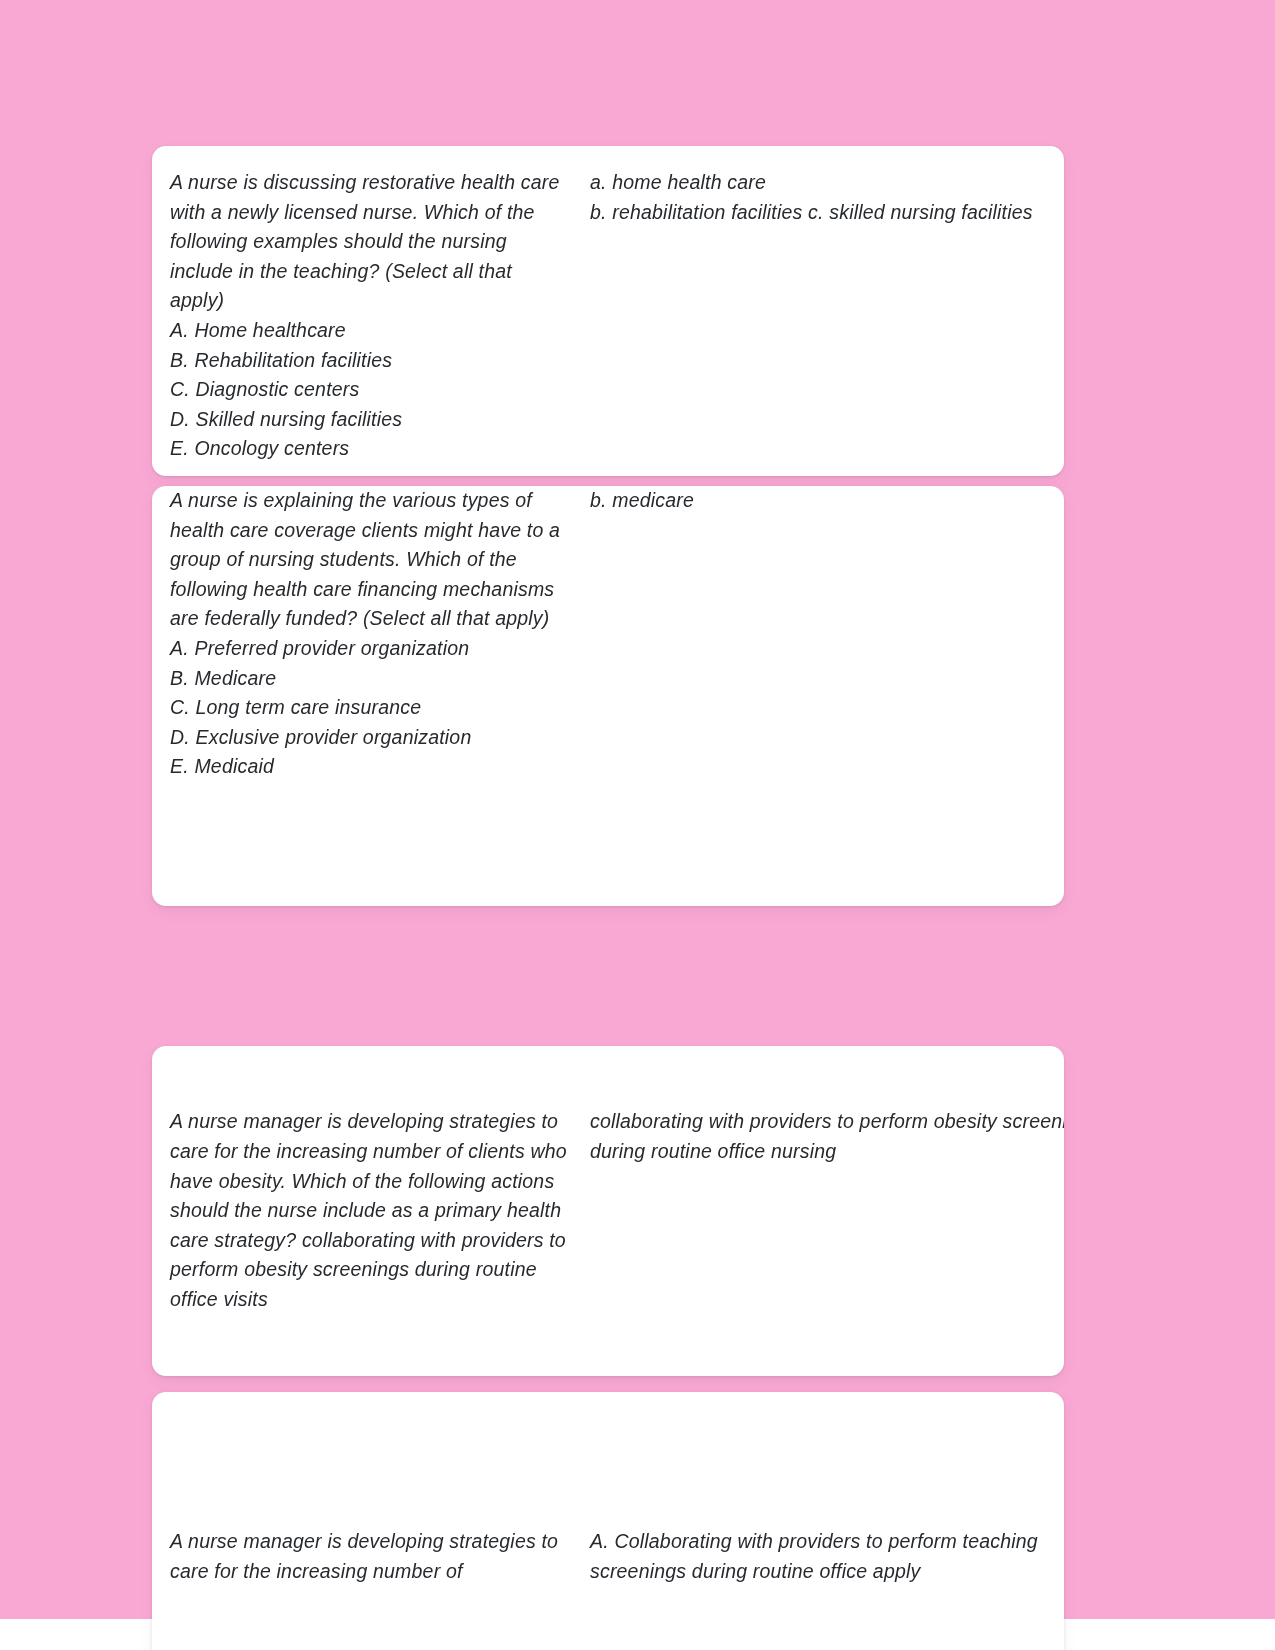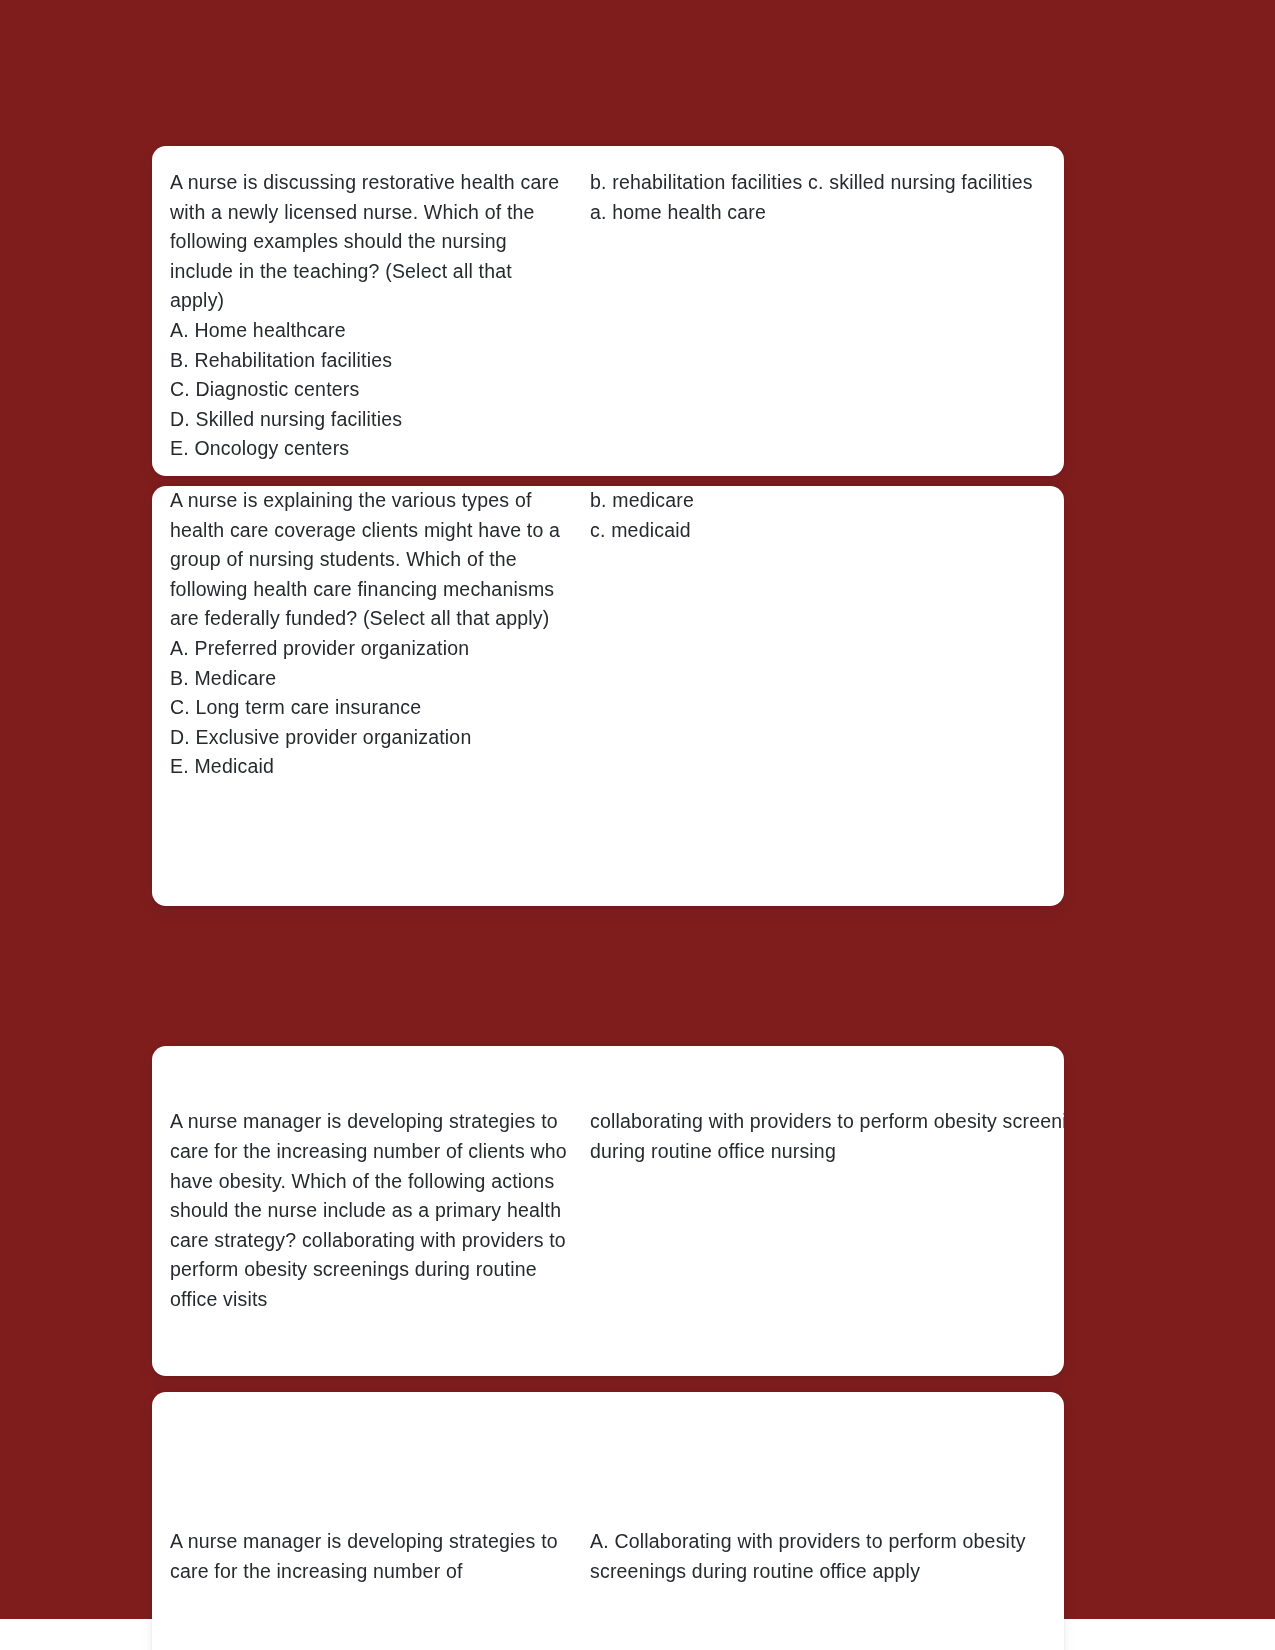--- a/index.html
+++ b/index.html
@@ -18,8 +18,9 @@
     position: relative;
     width: 1275px;
     height: 1619px;
-    background: #7f1d1d;
+    background: #f9a8d4;
     box-sizing: border-box;
+    font-style: italic;
   }
   .cards {
     position: absolute;

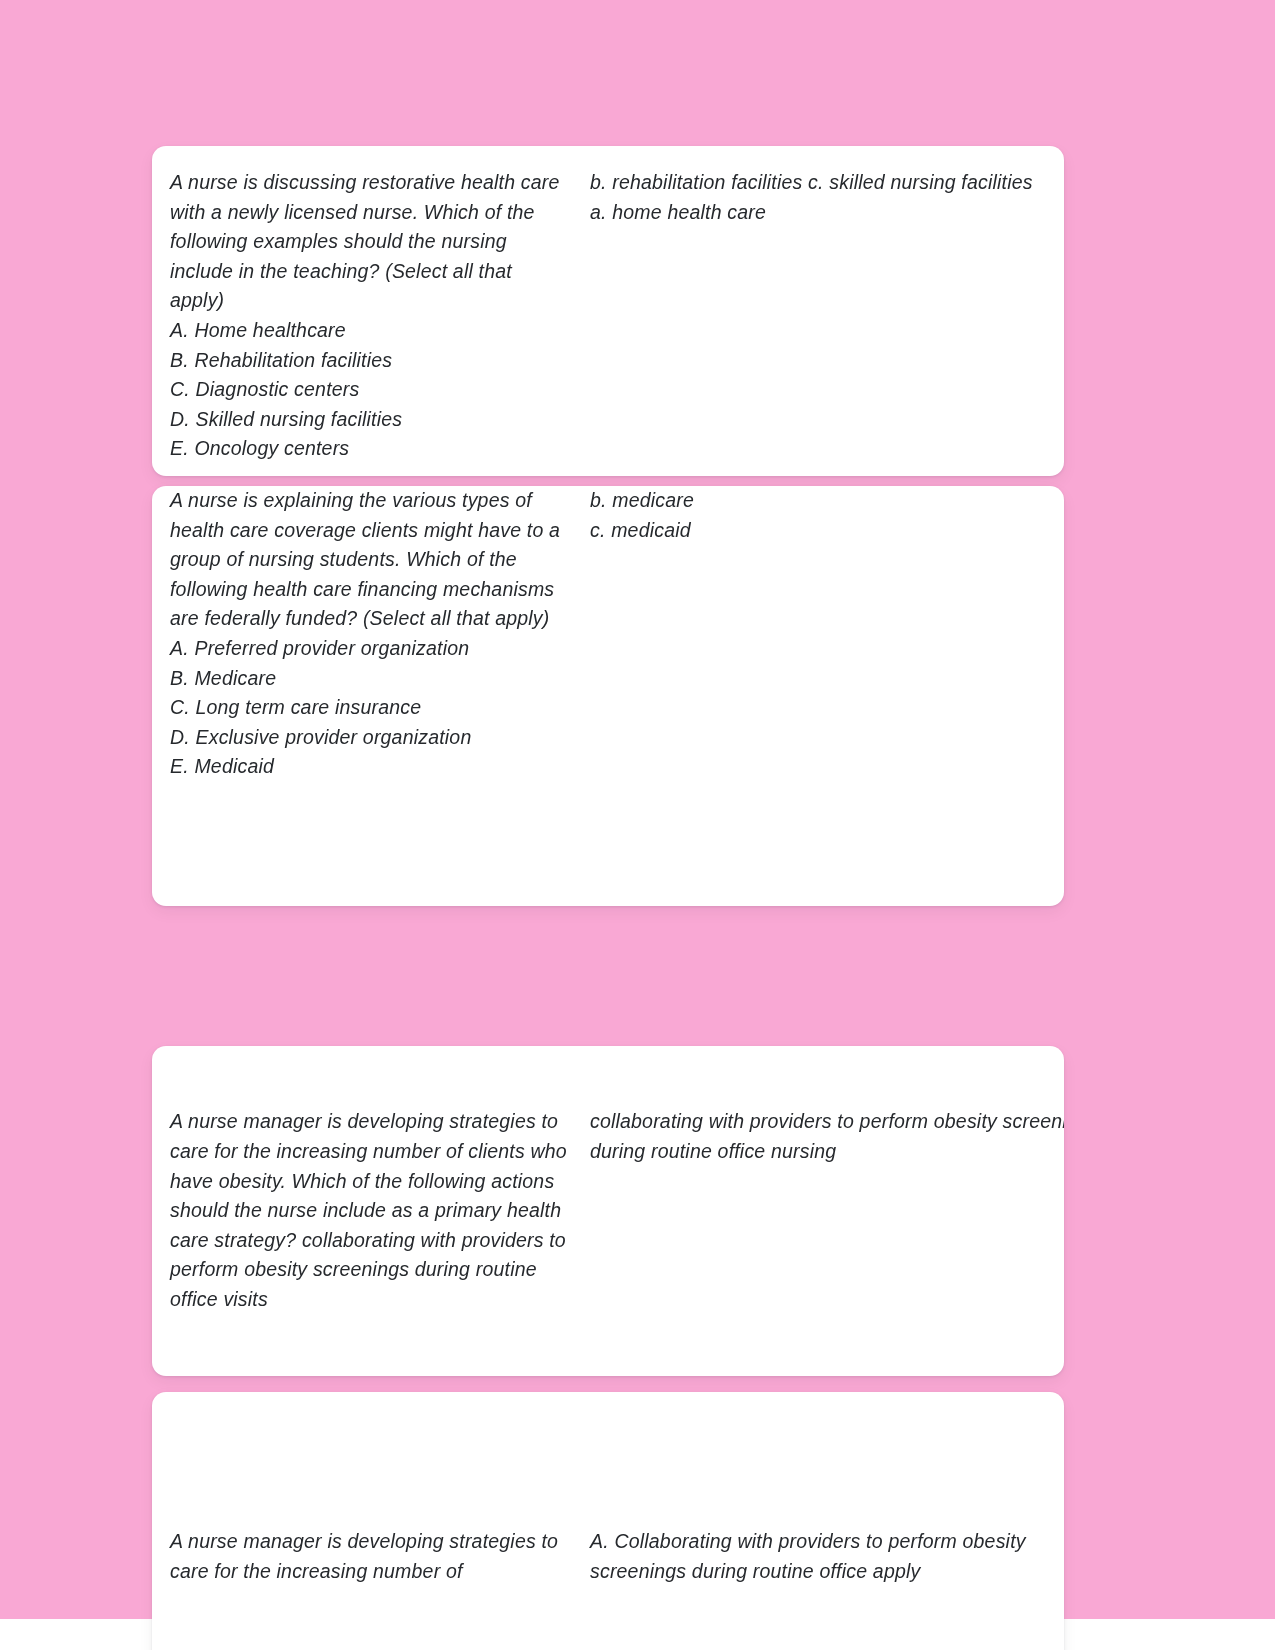--- a/index.html
+++ b/index.html
@@ -116,8 +116,8 @@
 E. Oncology centers</span>
         </div>
         <div class="col-answer">
+          <span class="aline atext">a. home health care</span>
           <span class="aline atext">b. rehabilitation facilities c. skilled nursing facilities</span>
-          <span class="aline atext">a. home health care</span>
         </div>
       </div>
     </div>

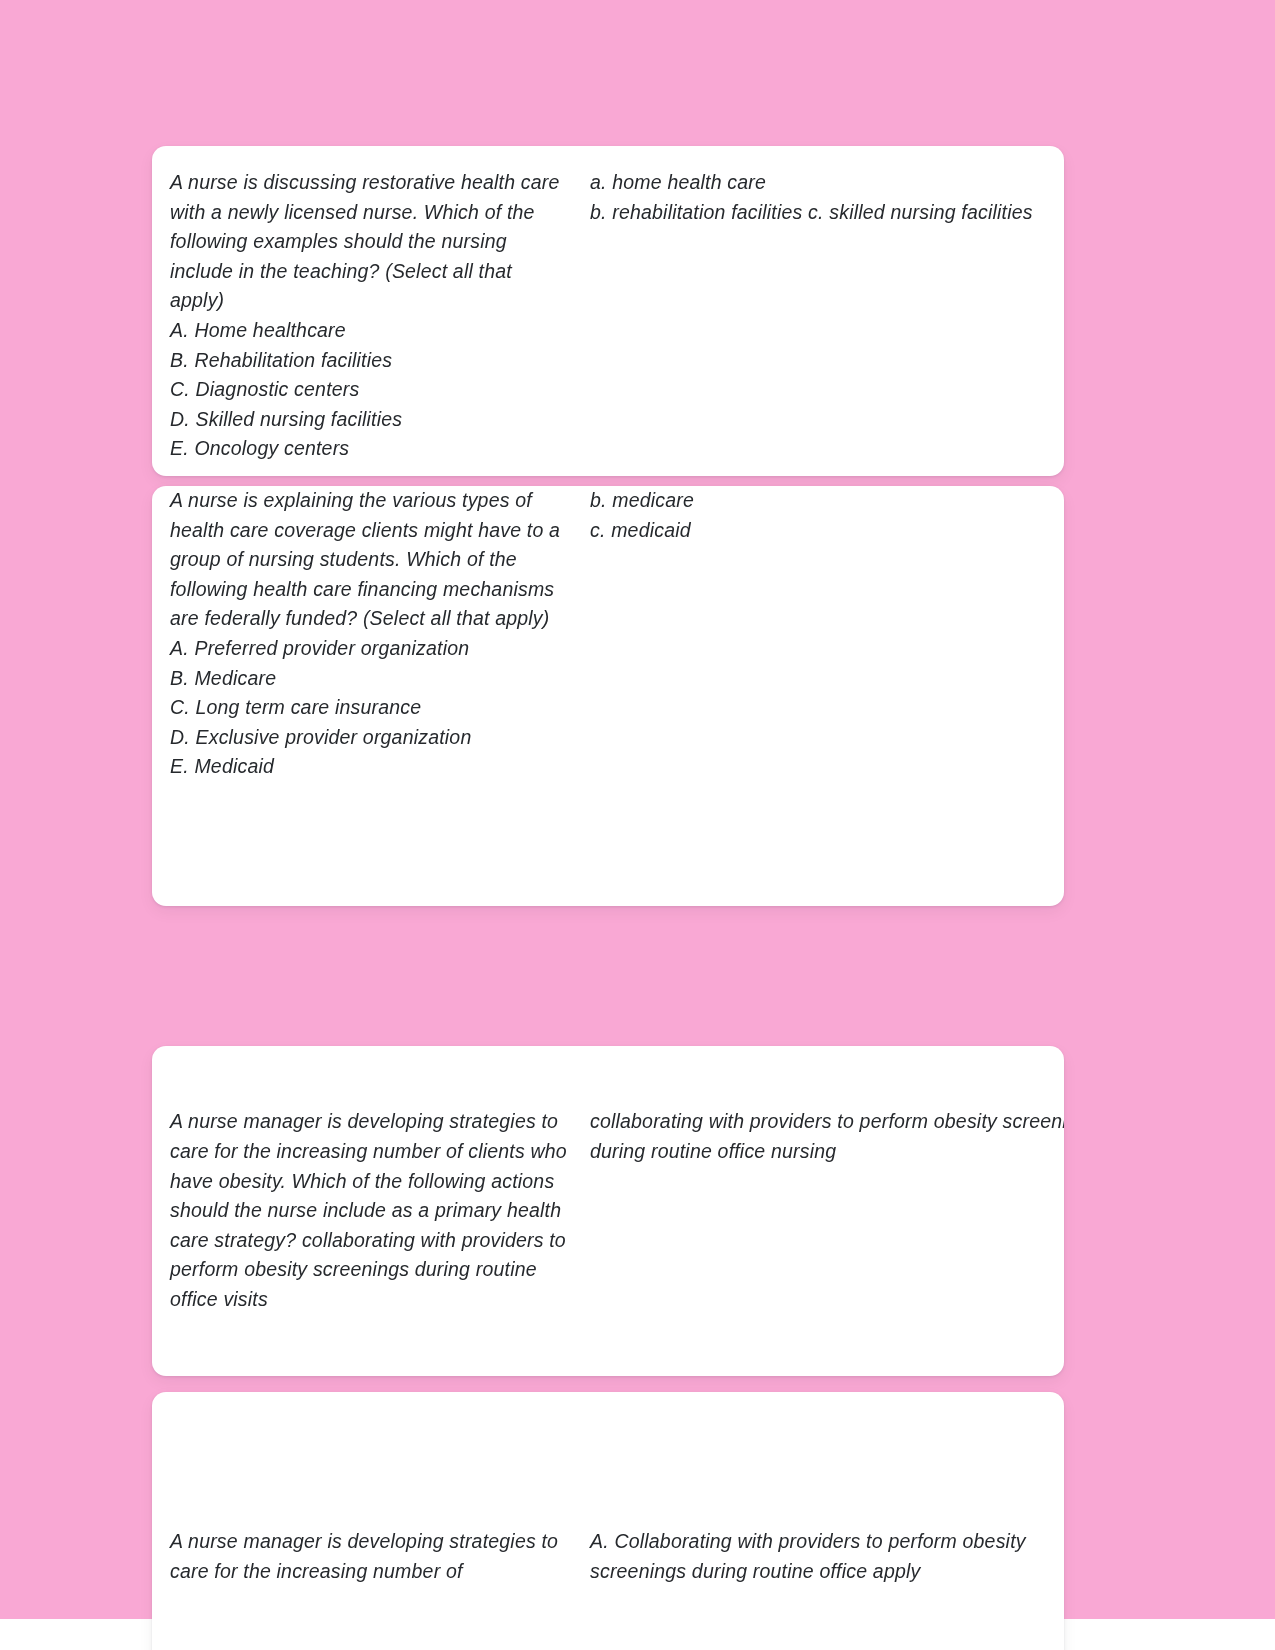--- a/index.html
+++ b/index.html
@@ -134,7 +134,6 @@
         </div>
         <div class="col-answer">
           <span class="aline atext">b. medicare</span>
-          <span class="aline atext">c. medicaid</span>
         </div>
       </div>
     </div>

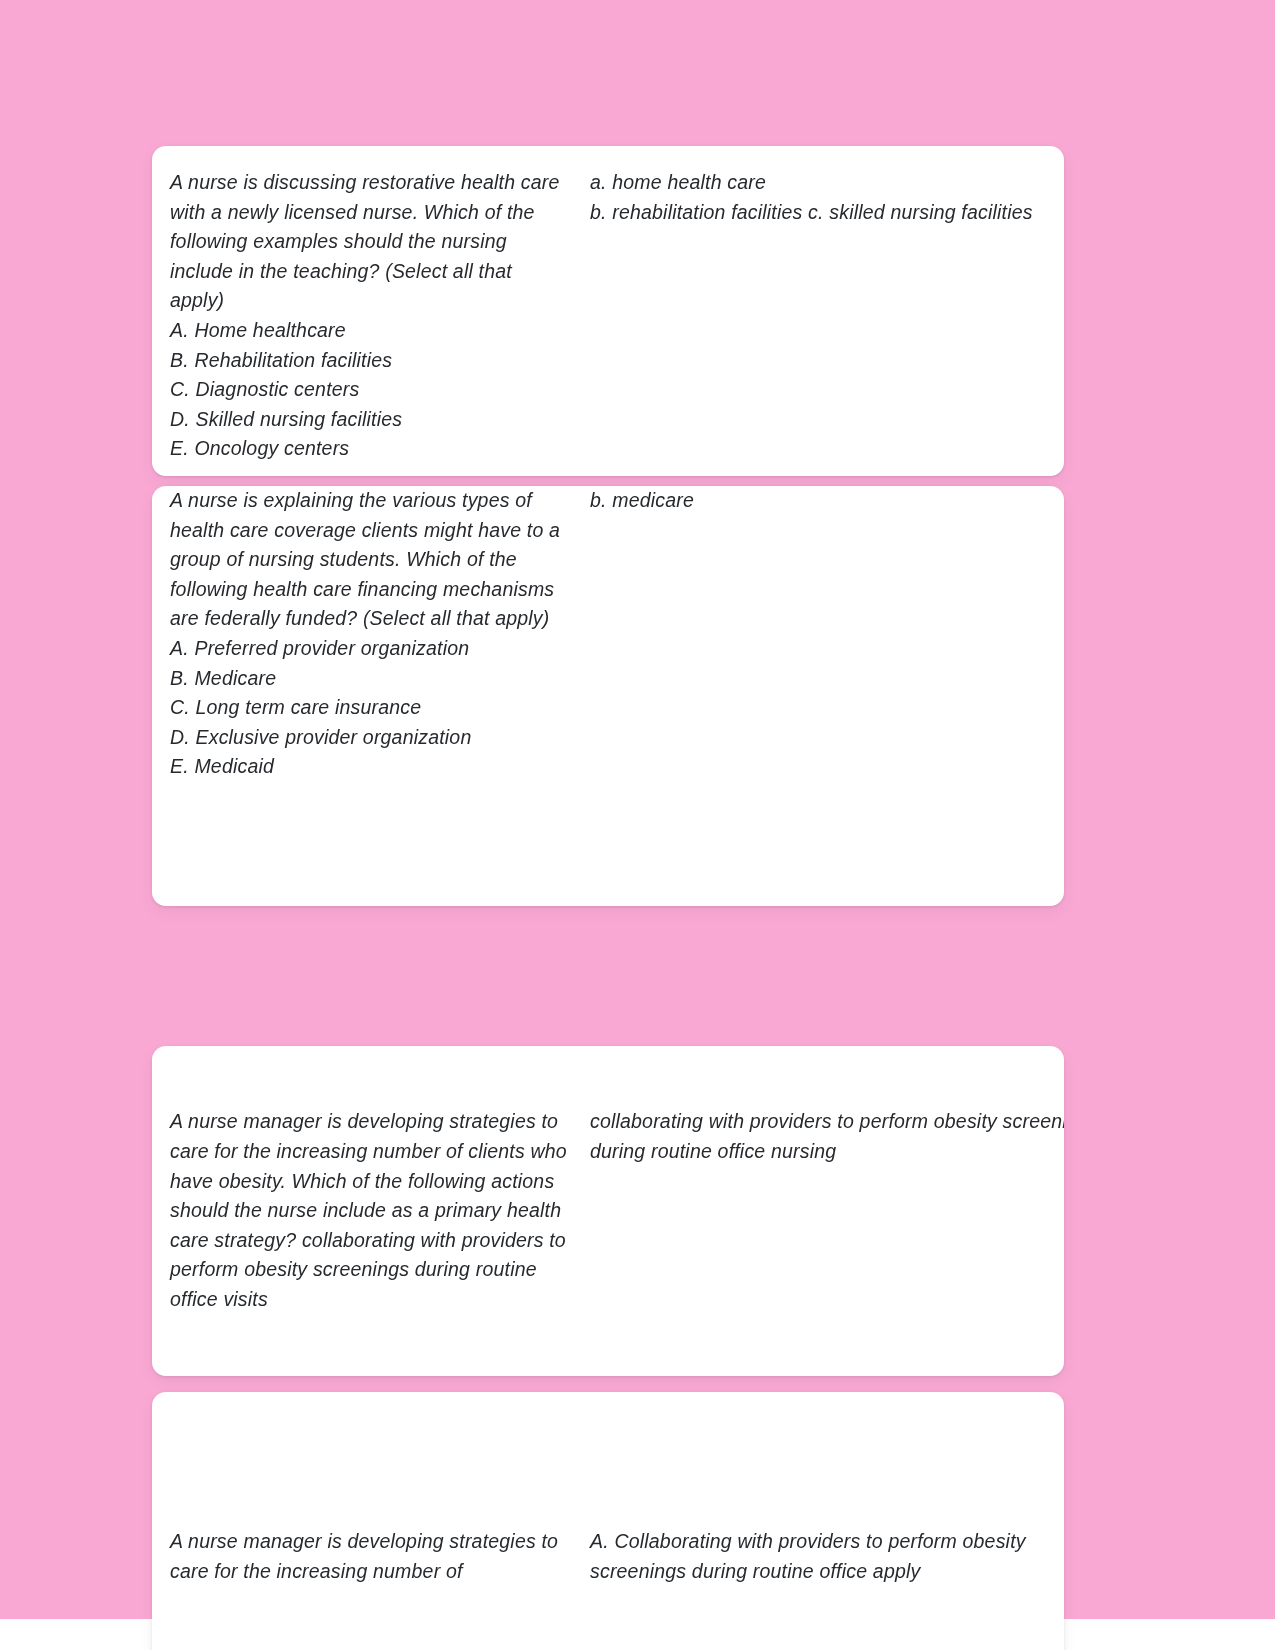--- a/index.html
+++ b/index.html
@@ -156,7 +156,7 @@
           <span class="qline qtext">A nurse manager is developing strategies to care for the increasing number of</span>
         </div>
         <div class="col-answer answer-wide">
-          <span class="aline atext">A. Collaborating with providers to perform obesity</span>
+          <span class="aline atext">A. Collaborating with providers to perform teaching</span>
           <span class="aline atext">screenings during routine office apply</span>
         </div>
       </div>

